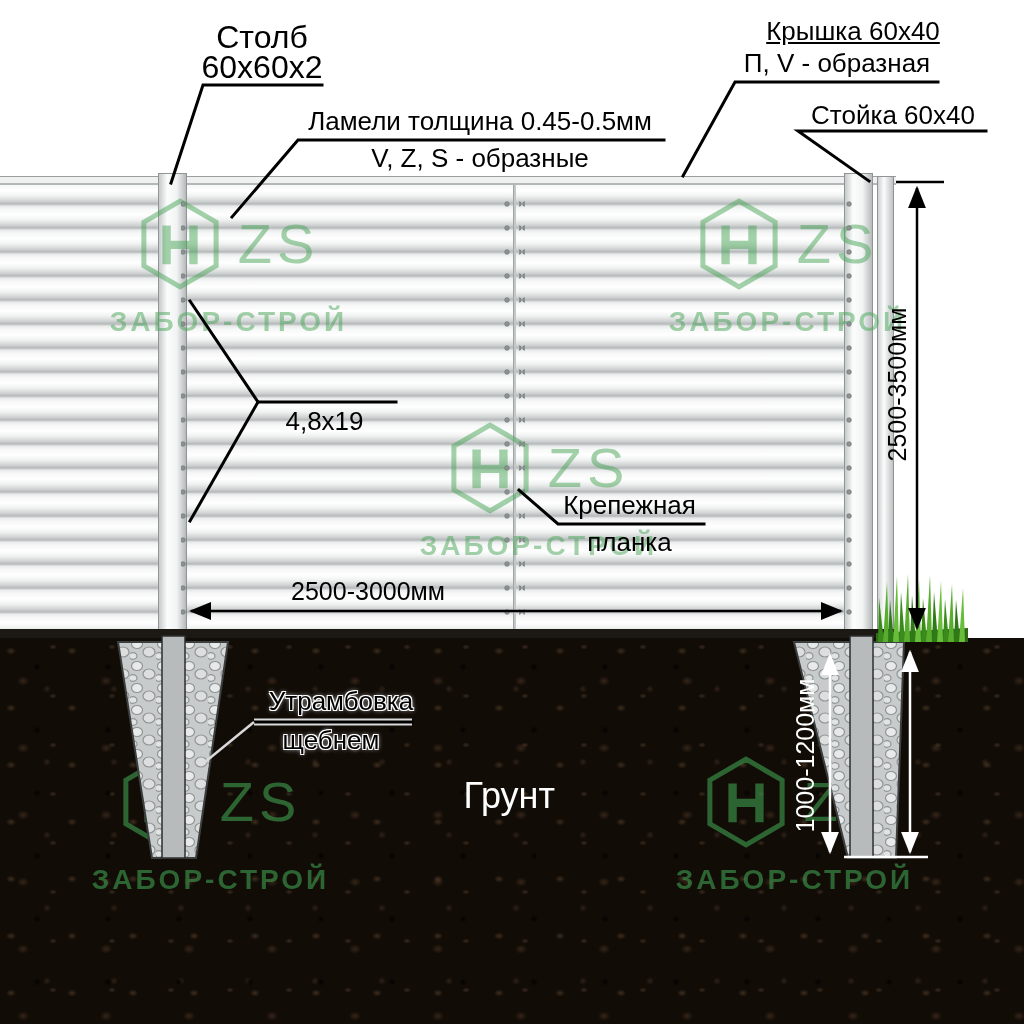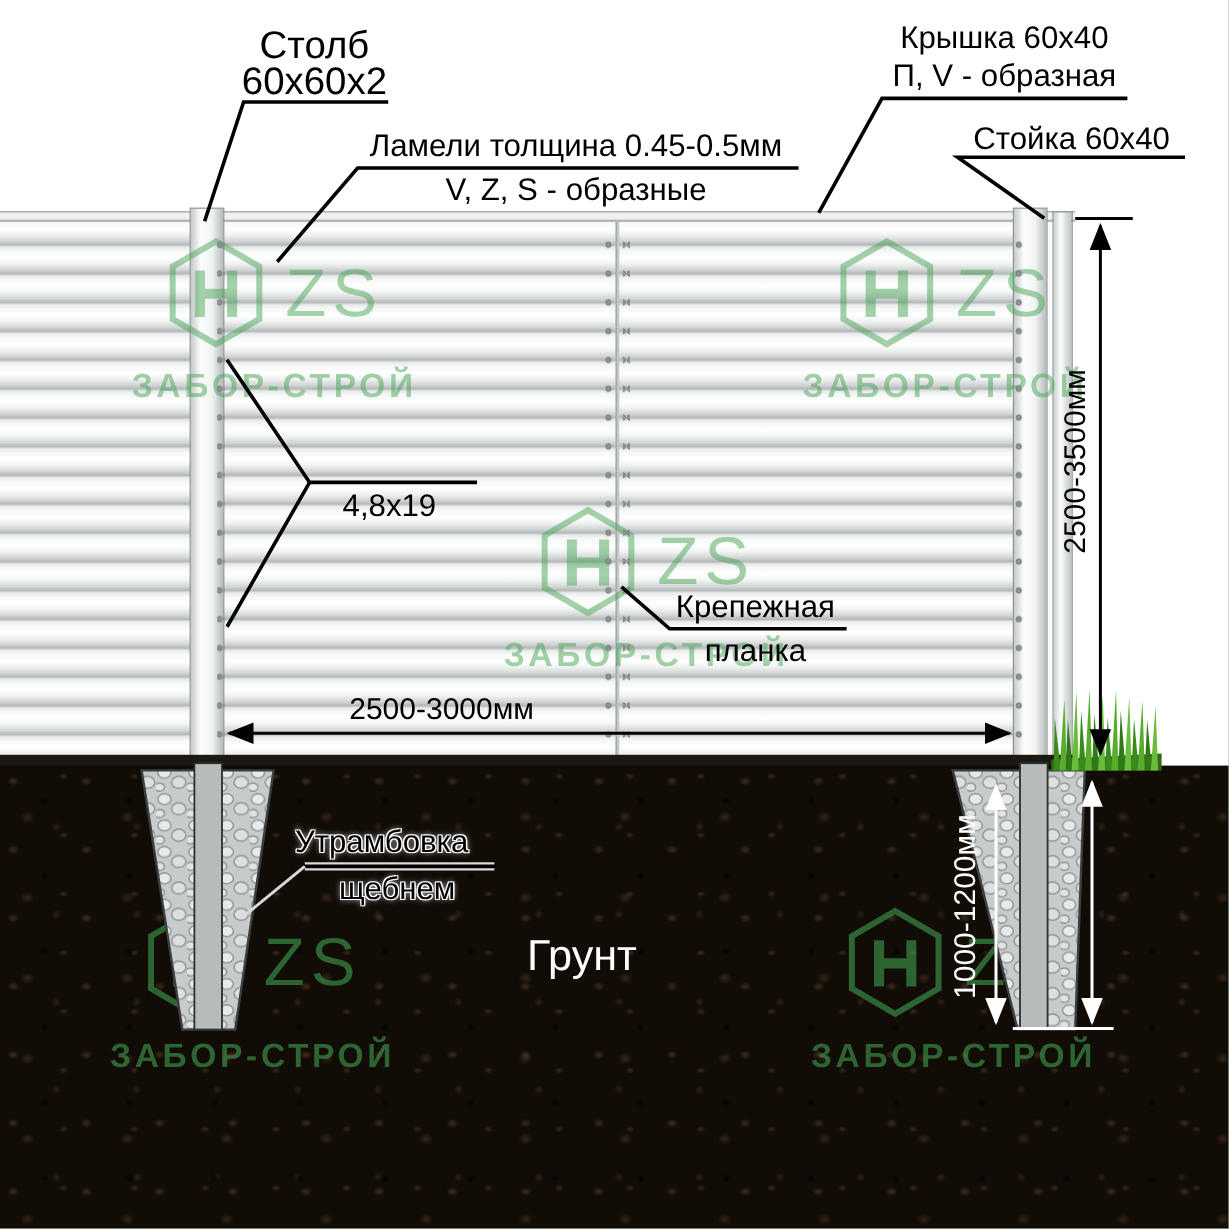--- a/index.html
+++ b/index.html
@@ -192,7 +192,7 @@
   <div class="lbl lbl-big" style="left:196px;top:22px;width:132px;">Столб</div>
   <div class="lbl lbl-big" style="left:196px;top:52px;width:132px;">60х60х2</div>
 
-  <div class="lbl" style="left:728px;top:16px;width:218px;">Крышка 60х40</div>
+  <div class="lbl" style="left:744px;top:16px;width:218px;text-decoration:underline;">Крышка 60х40</div>
   <div class="lbl" style="left:728px;top:48px;width:218px;">П, V - образная</div>
 
   <div class="lbl" style="left:798px;top:100px;width:190px;">Стойка 60х40</div>

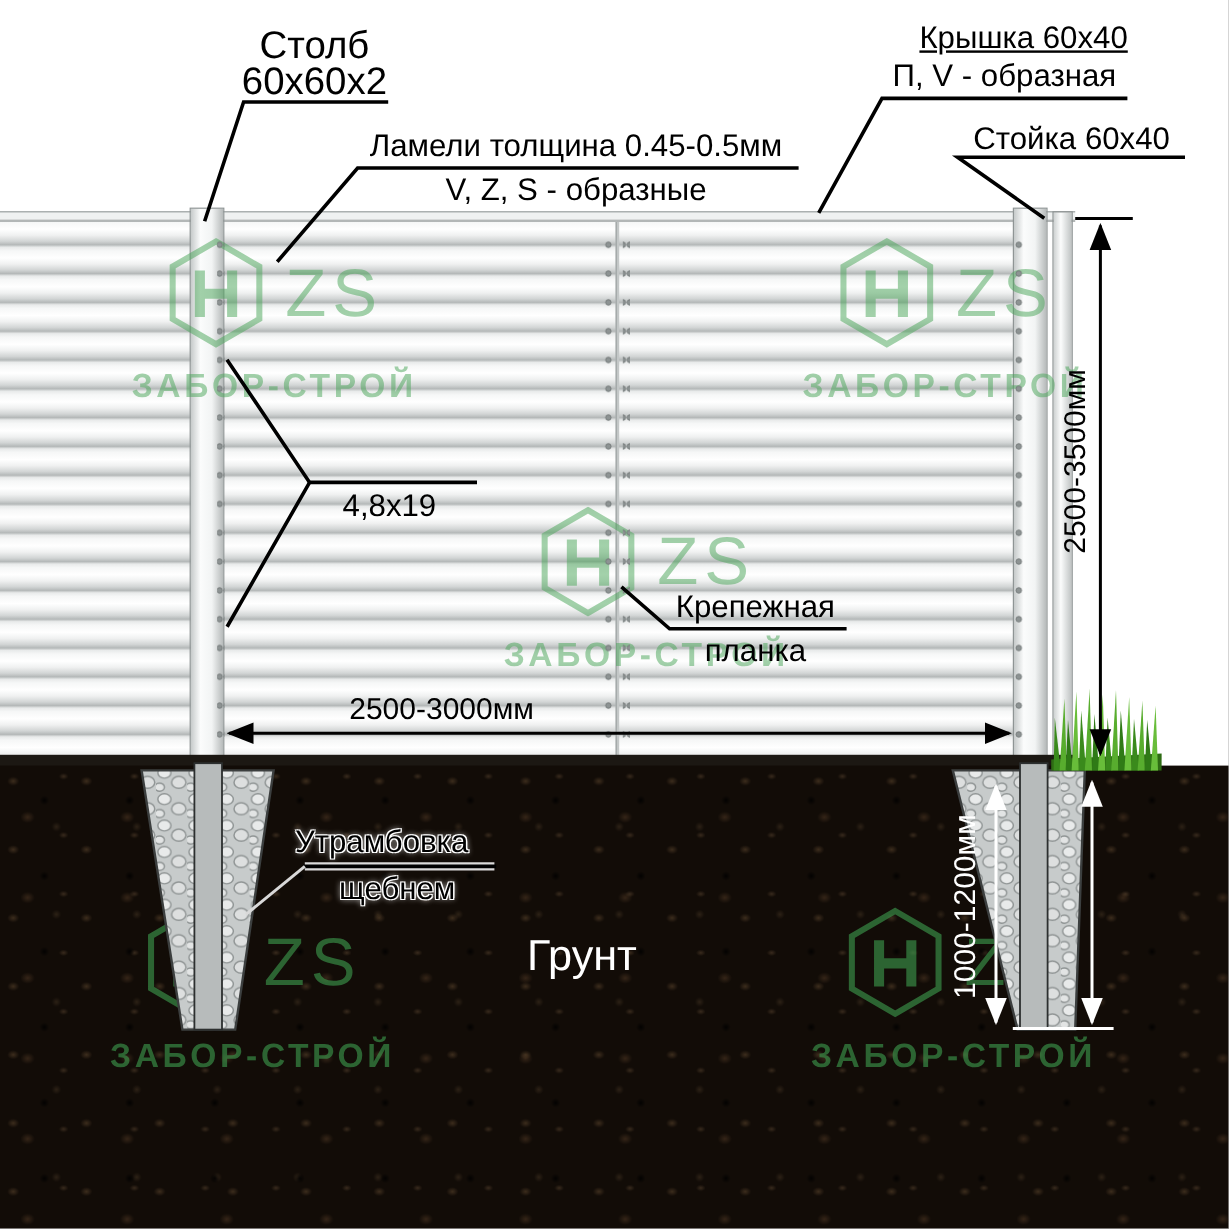--- a/index.html
+++ b/index.html
@@ -205,7 +205,7 @@
   <div class="lbl" style="left:552px;top:527px;width:155px;">планка</div>
   <div class="lbl" style="left:552px;top:490px;width:155px;">Крепежная</div>
 
-  <div class="lbl outlined" style="left:233px;top:686px;width:170px;">Утрамбовка</div>
+  <div class="lbl outlined" style="left:256px;top:686px;width:170px;">Утрамбовка</div>
   <div class="lbl outlined" style="left:246px;top:725px;width:170px;">щебнем</div>
 
   <div class="lbl white grunt" style="left:415px;top:780px;width:140px;">Грунт</div>

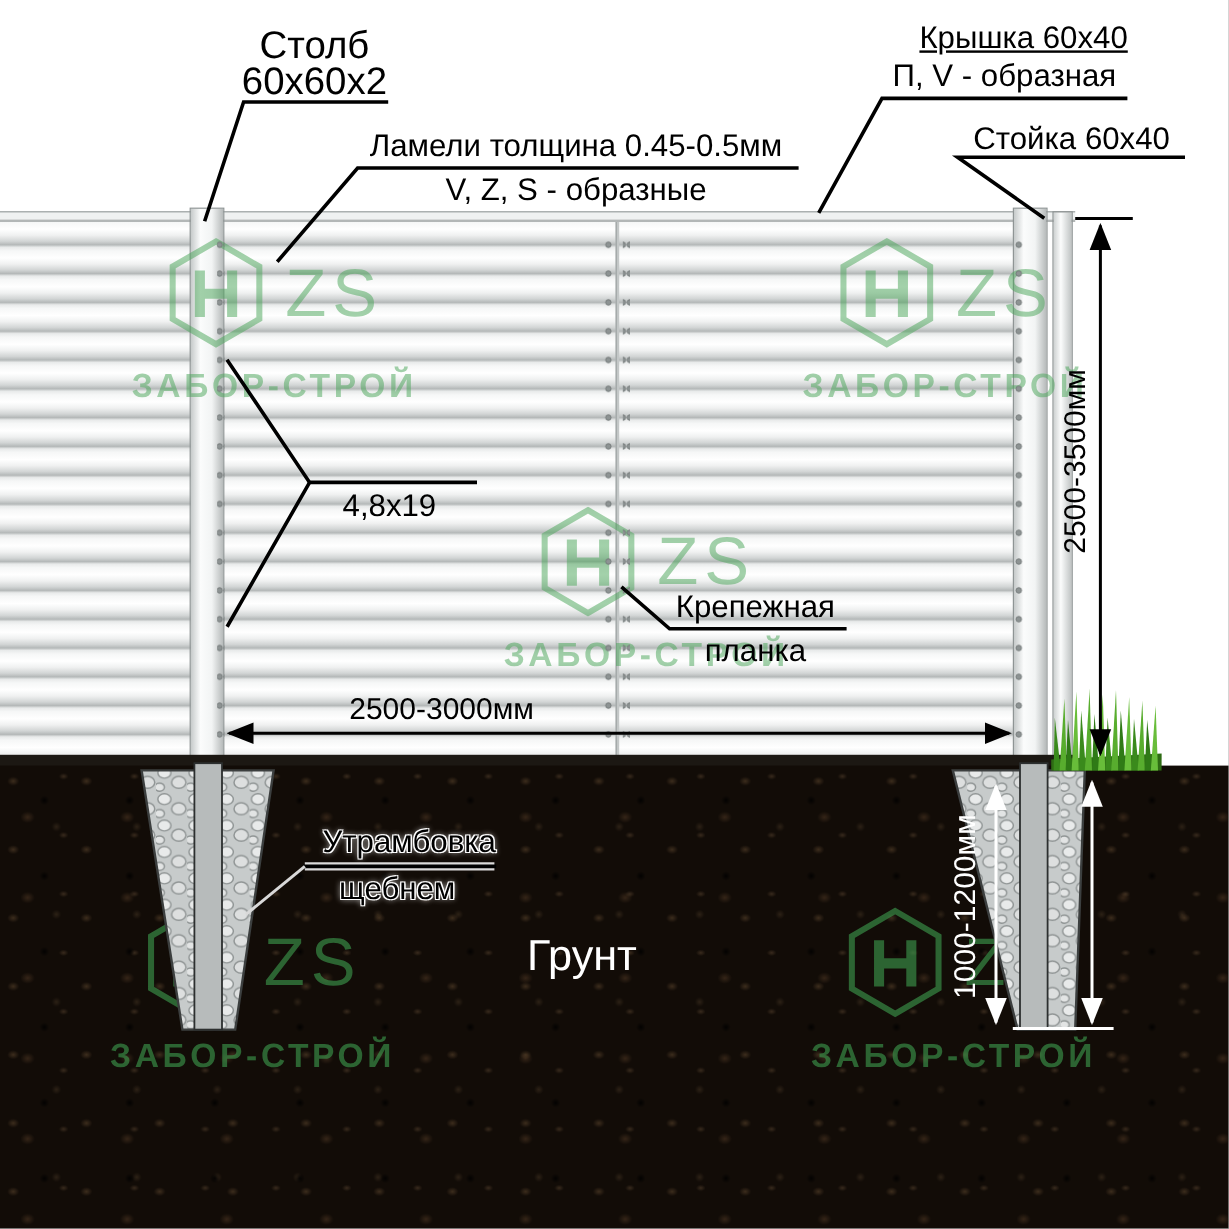--- a/index.html
+++ b/index.html
@@ -53,7 +53,7 @@
   .white{color:#fff;}
   .dimtxt{font-size:25px;}
   .outlined{color:#000;text-shadow:-1px -1px 0 #fff,1px -1px 0 #fff,-1px 1px 0 #fff,1px 1px 0 #fff,0 0 5px #fff;}
-  .grunt{font-size:36px;}
+  .grunt{font-size:36px;text-align:right;}
 </style>
 </head>
 <body>

